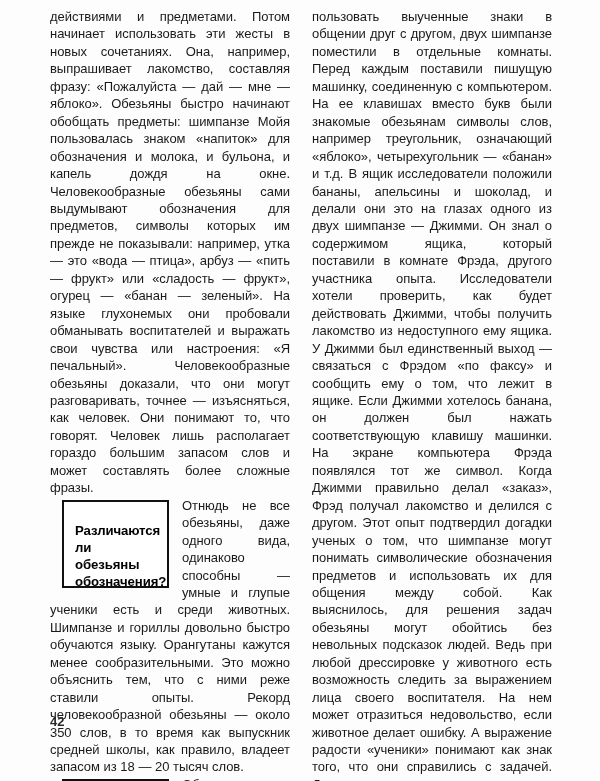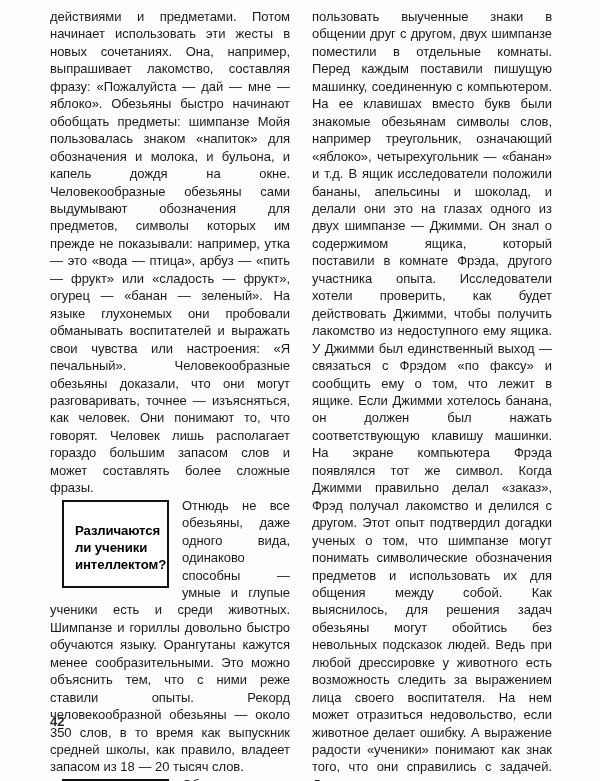--- a/index.html
+++ b/index.html
@@ -96,7 +96,7 @@
       <p class="para">действиями и предметами. Потом начинает использовать эти жесты в новых сочетаниях. Она, например, выпрашивает лакомство, составляя фразу: «Пожалуйста — дай — мне — яблоко». Обезьяны быстро начинают обобщать предметы: шимпанзе Мойя пользовалась знаком «напиток» для обозначения и молока, и бульона, и капель дождя на окне. Человекообразные обезьяны сами выдумывают обозначения для предметов, символы которых им прежде не показывали: например, утка — это «вода — птица», арбуз — «пить — фрукт» или «сладость — фрукт», огурец — «банан — зеленый». На языке глухонемых они пробовали обманывать воспитателей и выражать свои чувства или настроения: «Я печальный». Человекообразные обезьяны доказали, что они могут разговаривать, точнее — изъясняться, как человек. Они понимают то, что говорят. Человек лишь располагает гораздо большим запасом слов и может составлять более сложные фразы.</p>
 
       <div class="clearfix">
-        <div class="qbox box-one">Различаются ли ученики интеллектом?</div>
+        <div class="qbox box-one">Различаются ли обезьяны обозначения?</div>
         <p class="para">Отнюдь не все обезьяны, даже одного вида, одинаково способны — умные и глупые ученики есть и среди животных. Шимпанзе и гориллы довольно быстро обучаются языку. Орангутаны кажутся менее сообразительными. Это можно объяснить тем, что с ними реже ставили опыты. Рекорд человекообразной обезьяны — около 350 слов, в то время как выпускник средней школы, как правило, владеет запасом из 18 — 20 тысяч слов.</p>
       </div>
 

